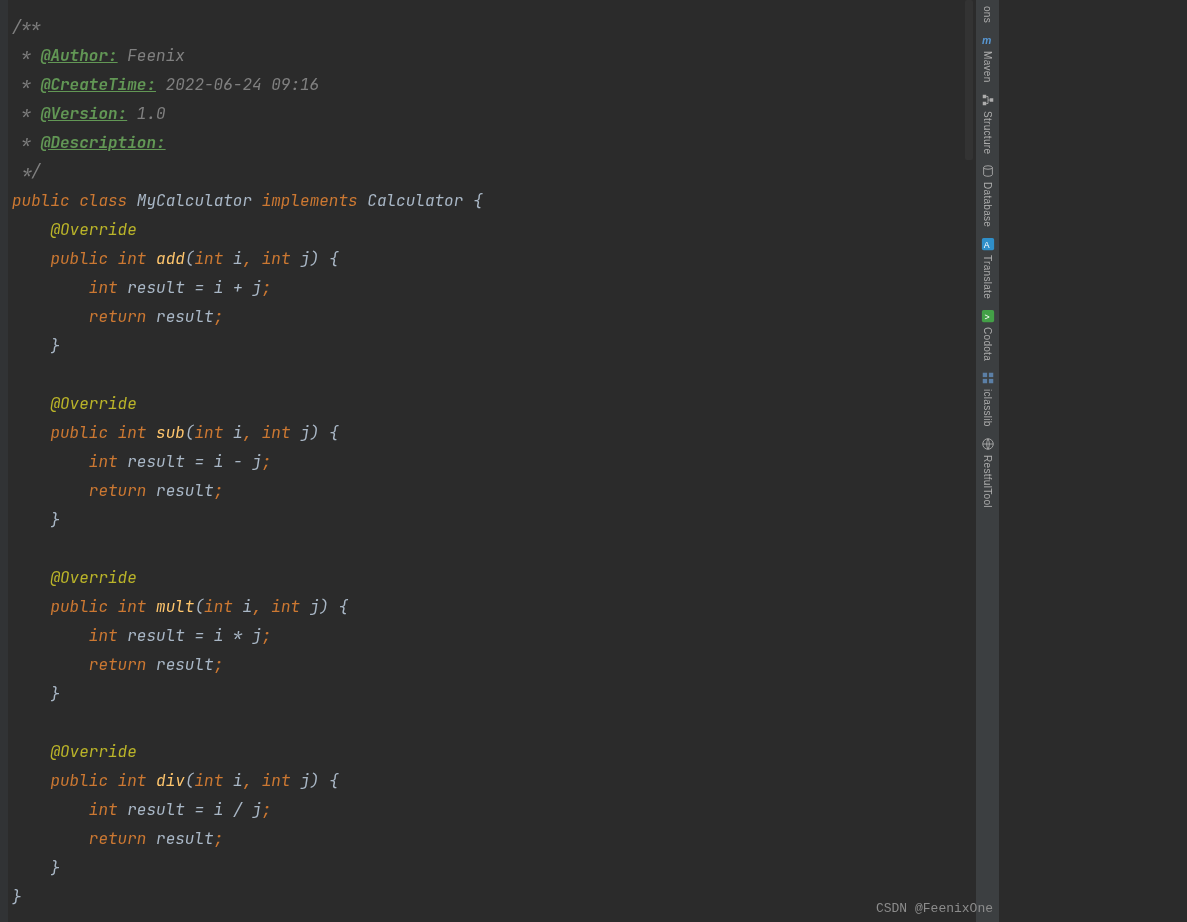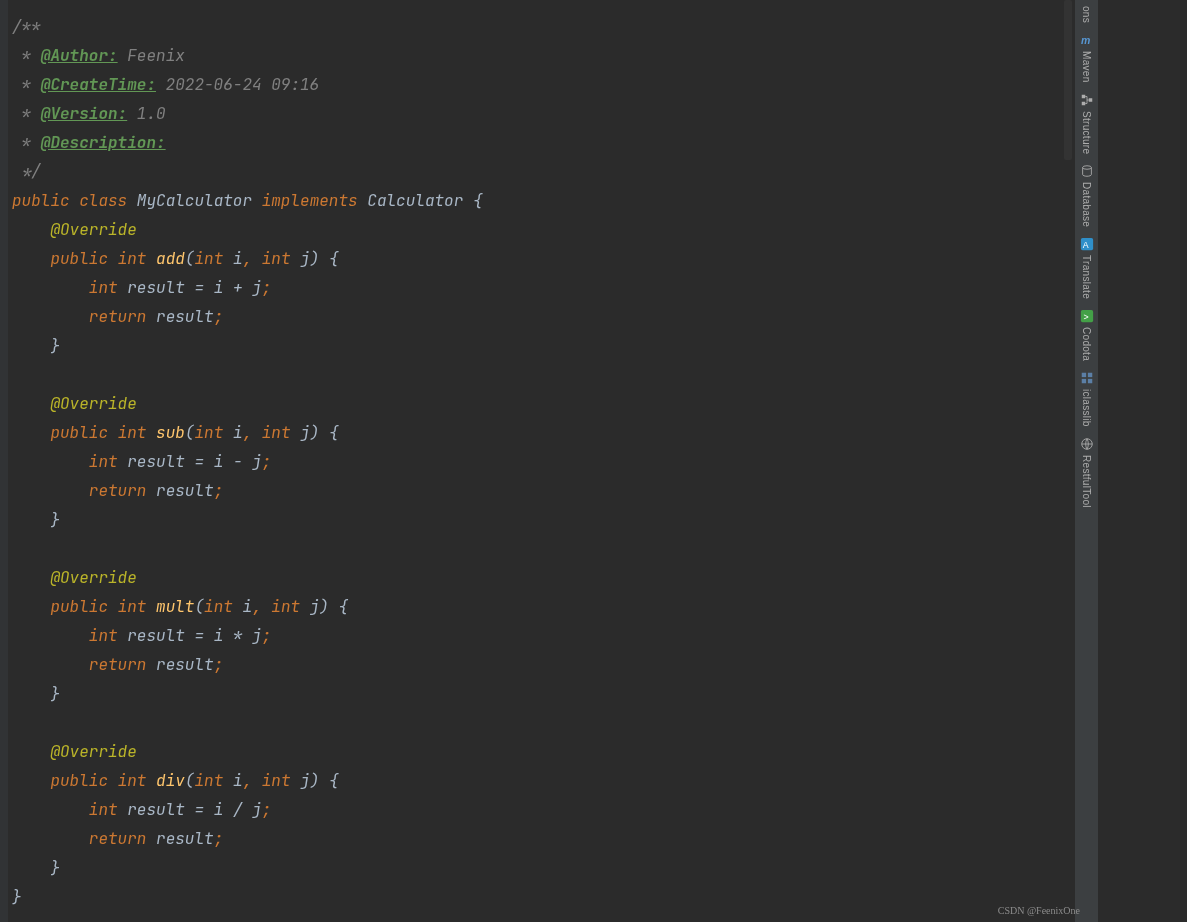--- a/index.html
+++ b/index.html
@@ -10,7 +10,7 @@
     color:#a9b7c6;
     overflow:hidden;
   }
-  .app{display:flex;height:922px;width:1098px;position:relative;justify-content:center;}
+  .app{display:flex;height:922px;width:999px;position:relative;justify-content:center;}
   .gutter{
     width:8px;
     background:#313335;

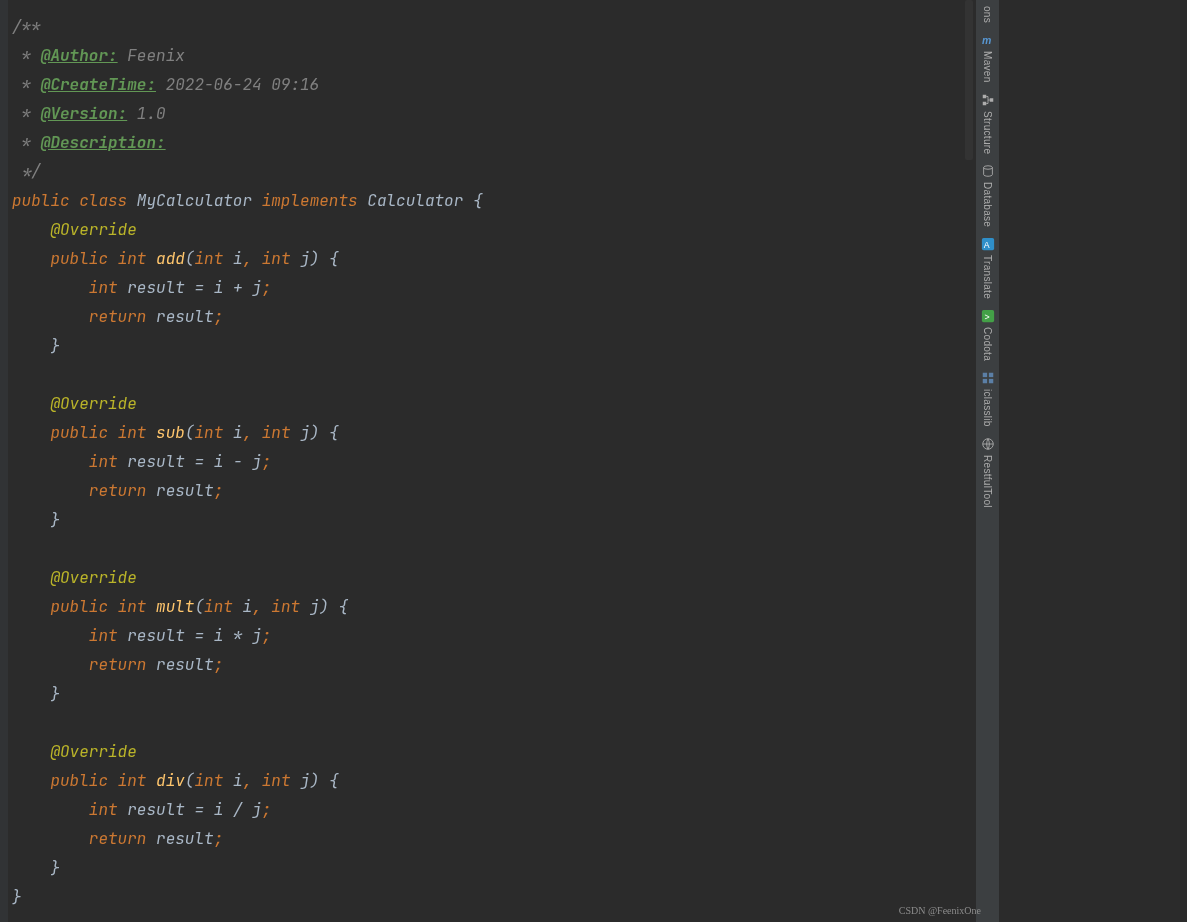--- a/index.html
+++ b/index.html
@@ -77,11 +77,11 @@
 
   .watermark{
     position:absolute;
-    right:18px;
+    right:6px;
     bottom:6px;
     color:#8c8c8c;
-    font-family:Liberation Serif, serif;
-    font-size:10px;
+    font-family:Liberation Mono, monospace;
+    font-size:13px;
     font-style:normal;
   }
 

